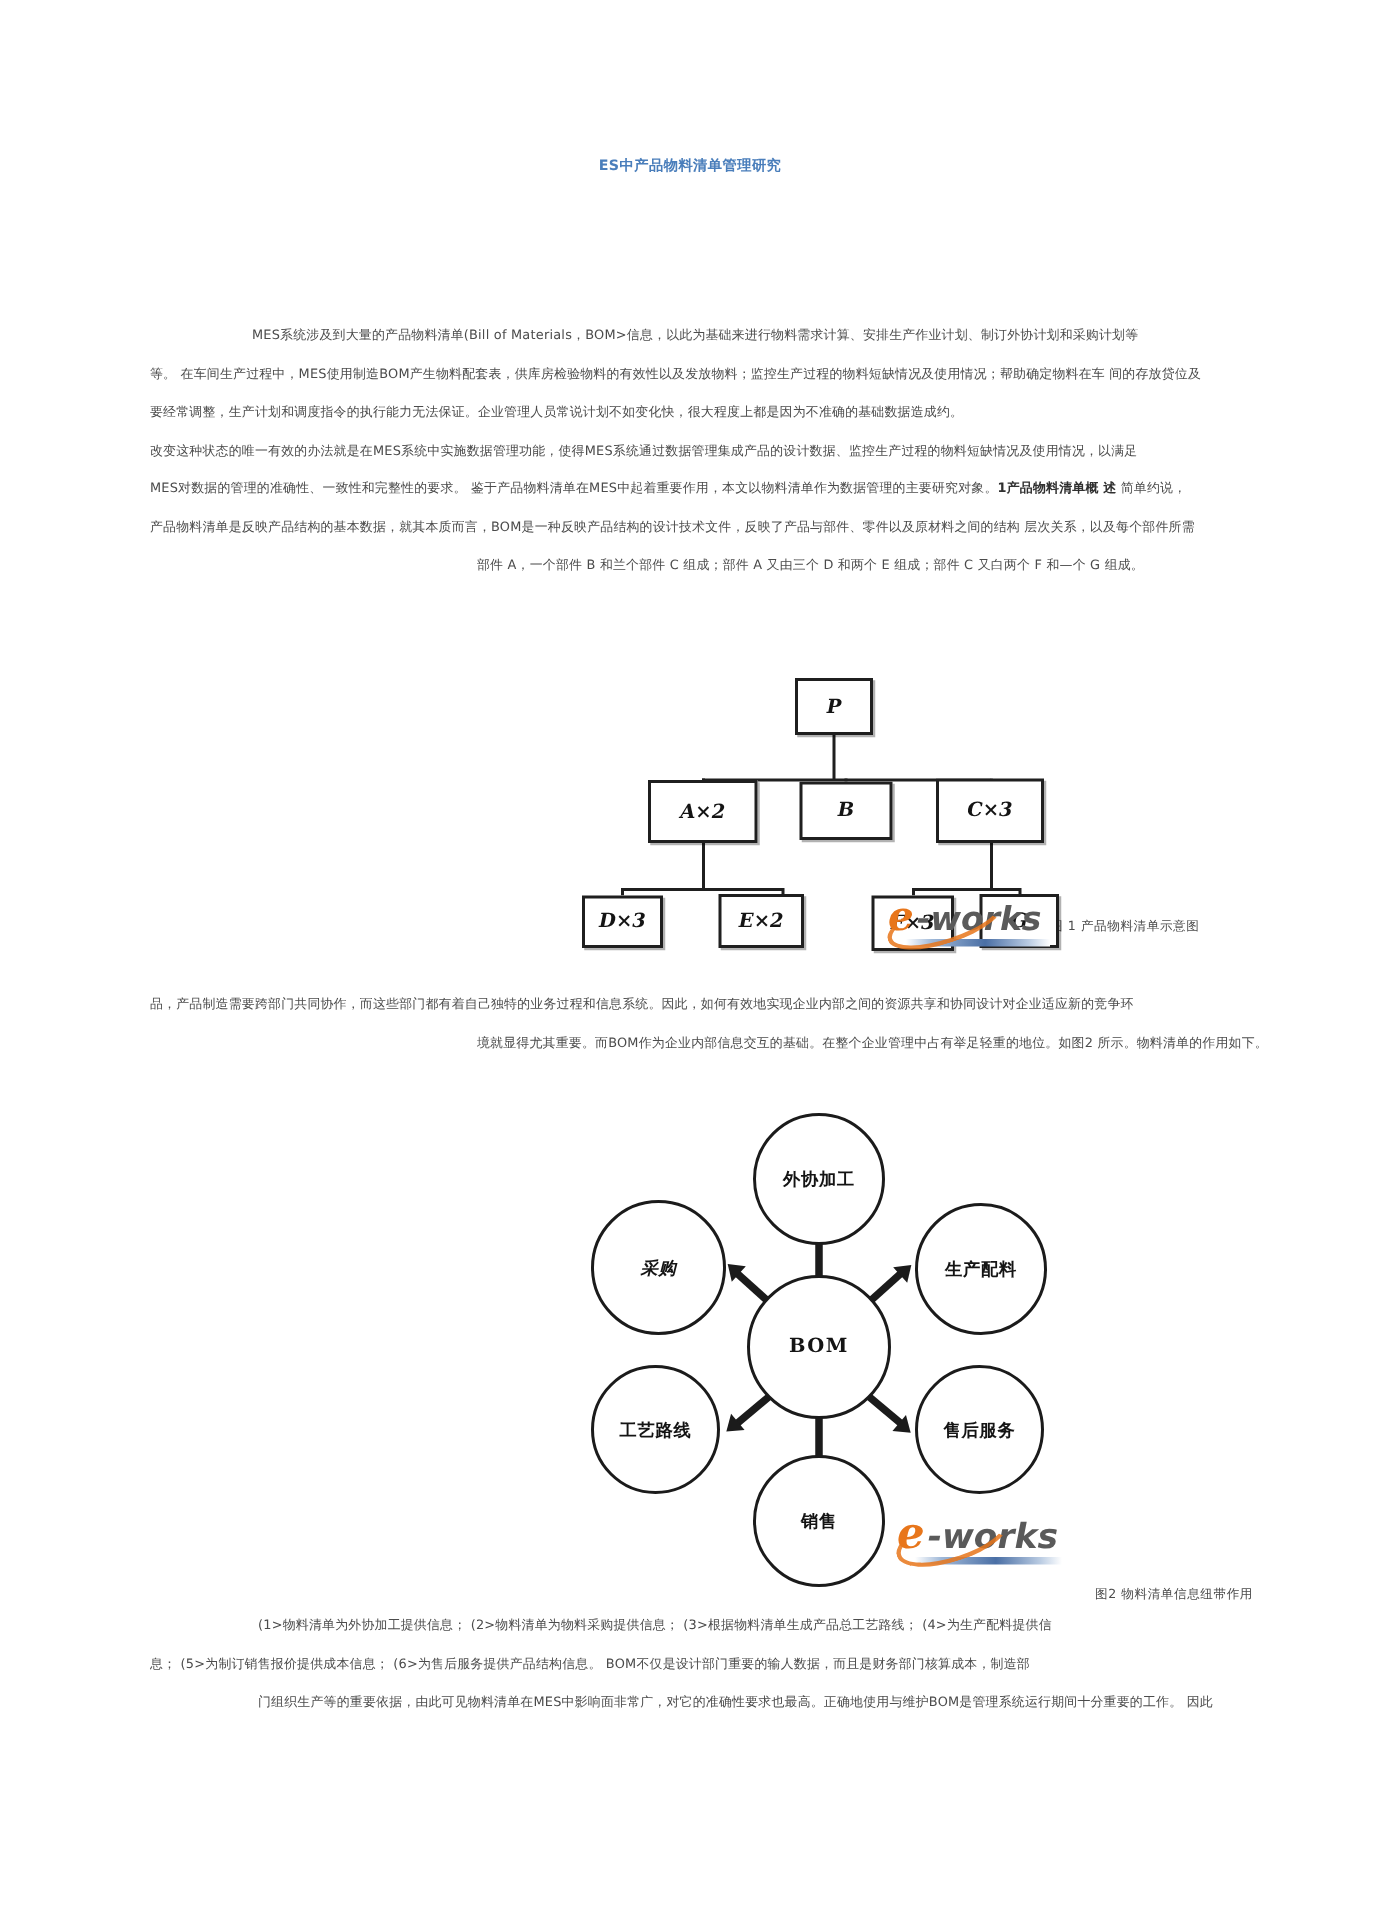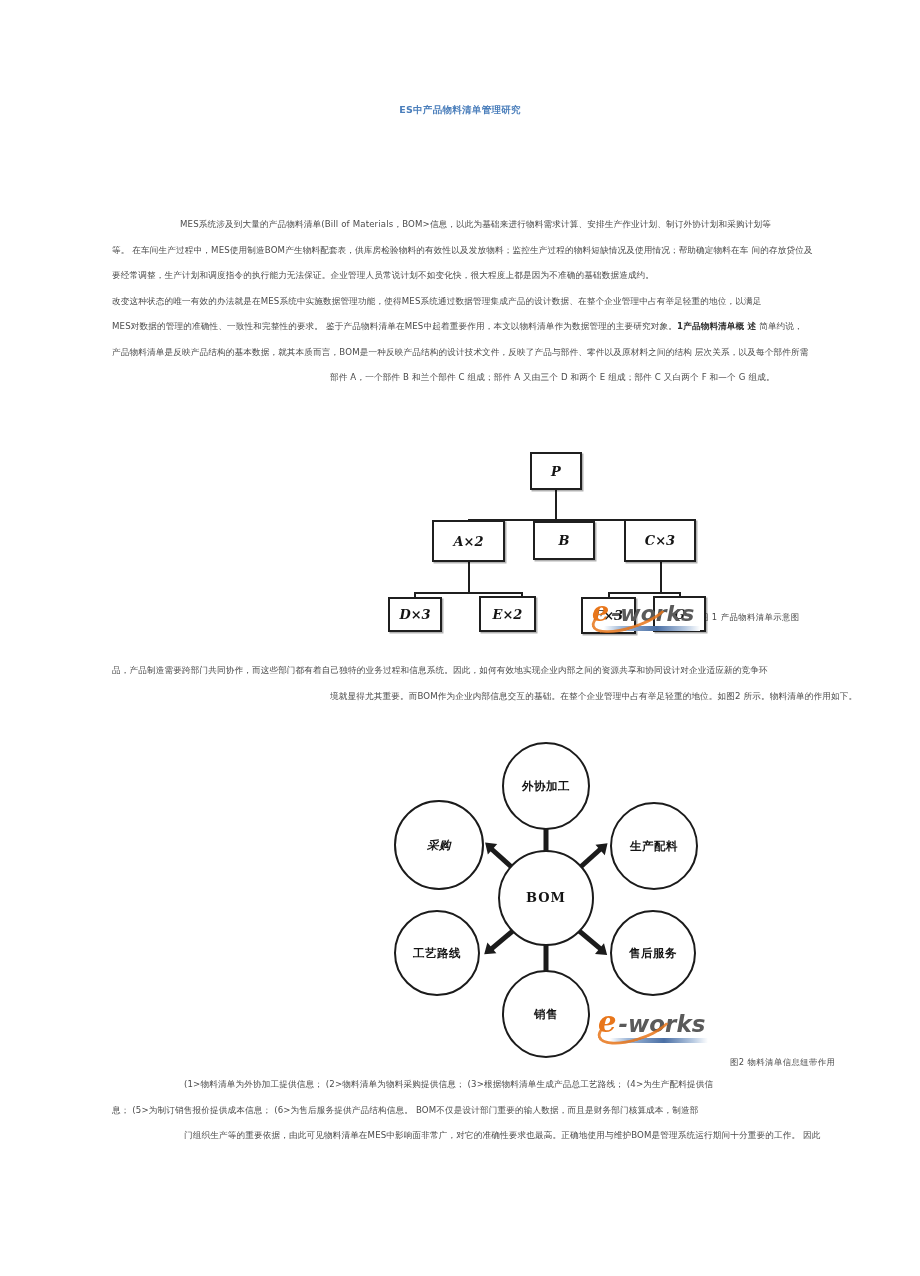--- a/index.html
+++ b/index.html
@@ -36,7 +36,7 @@
   
   .body-block {
     position: absolute;
-    left: 112px;
+    left: 100px;
     width: 722px;
   }
   .line {

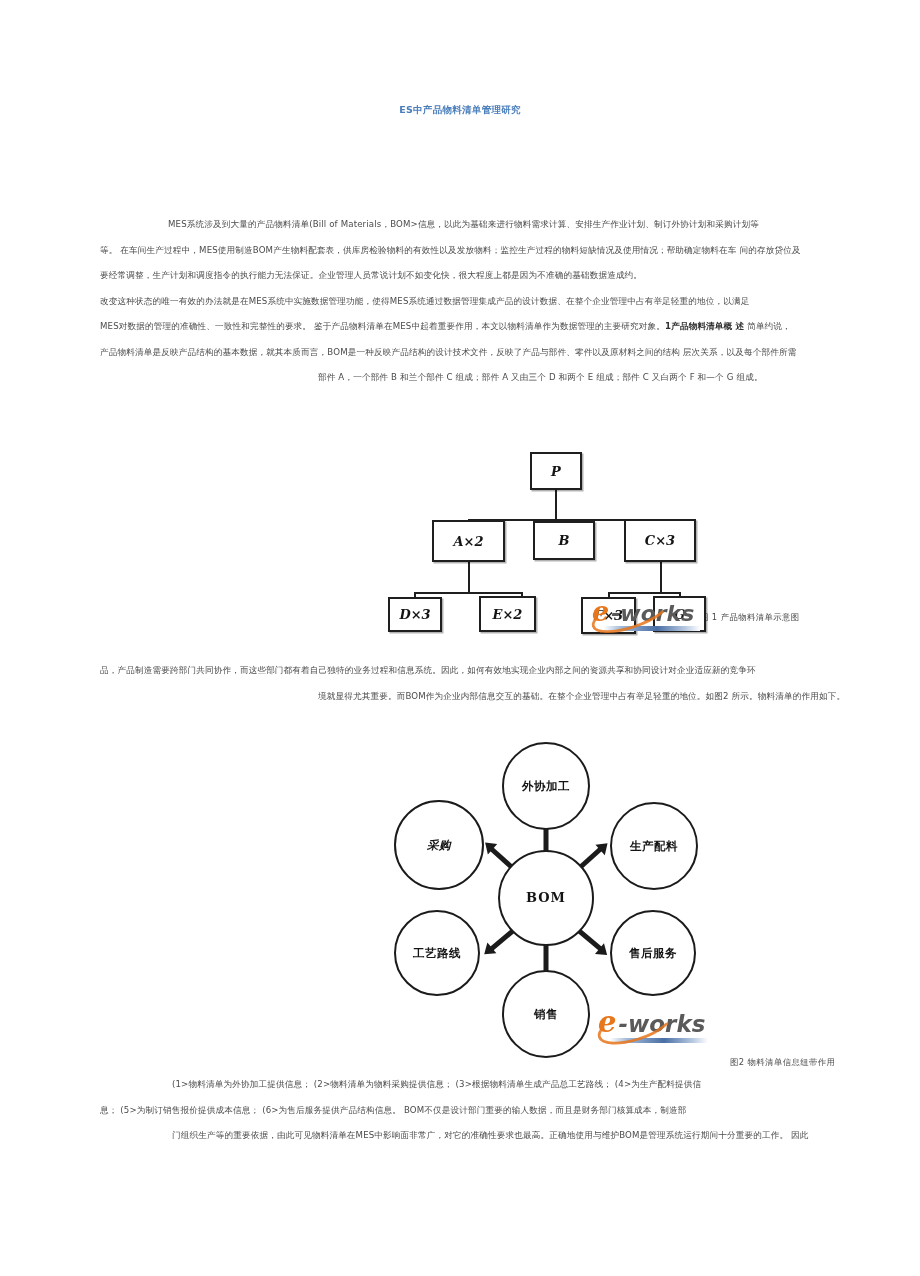--- a/index.html
+++ b/index.html
@@ -195,7 +195,7 @@
     <div class="line indent">MES系统涉及到大量的产品物料清单(Bill of Materials，BOM&gt;信息，以此为基础来进行物料需求计算、安排生产作业计划、制订外协计划和采购计划等</div>
     <div class="line">等。 在车间生产过程中，MES使用制造BOM产生物料配套表，供库房检验物料的有效性以及发放物料；监控生产过程的物料短缺情况及使用情况；帮助确定物料在车 间的存放贷位及</div>
     <div class="line">要经常调整，生产计划和调度指令的执行能力无法保证。企业管理人员常说计划不如变化快，很大程度上都是因为不准确的基础数据造成约。</div>
-    <div class="line">改变这种状态的唯一有效的办法就是在MES系统中实施数据管理功能，使得MES系统通过数据管理集成产品的设计数据、在整个企业管理中占有举足轻重的地位，以满足</div>
+    <div class="line">改变这种状态的唯一有效的办法就是在MES系统中实施数据管理功能，使得MES系统通过数据管理集成产品的设计数据、监控生产过程的物料短缺情况及使用情况，以满足</div>
     <div class="line"><span>MES对数据的管理的准确性、一致性和完整性的要求。 鉴于产品物料清单在MES中起着重要作用，本文以物料清单作为数据管理的主要研究对象。</span><span class="b">1产品物料清单概 述</span><span> 简单约说，</span></div>
     <div class="line">产品物料清单是反映产品结构的基本数据，就其本质而言，BOM是一种反映产品结构的设计技术文件，反映了产品与部件、零件以及原材料之间的结构 层次关系，以及每个部件所需</div>
     <div class="line center-ish">部件 A，一个部件 B 和兰个部件 C 组成；部件 A 又由三个 D 和两个 E 组成；部件 C 又白两个 F 和—个 G 组成。</div>

